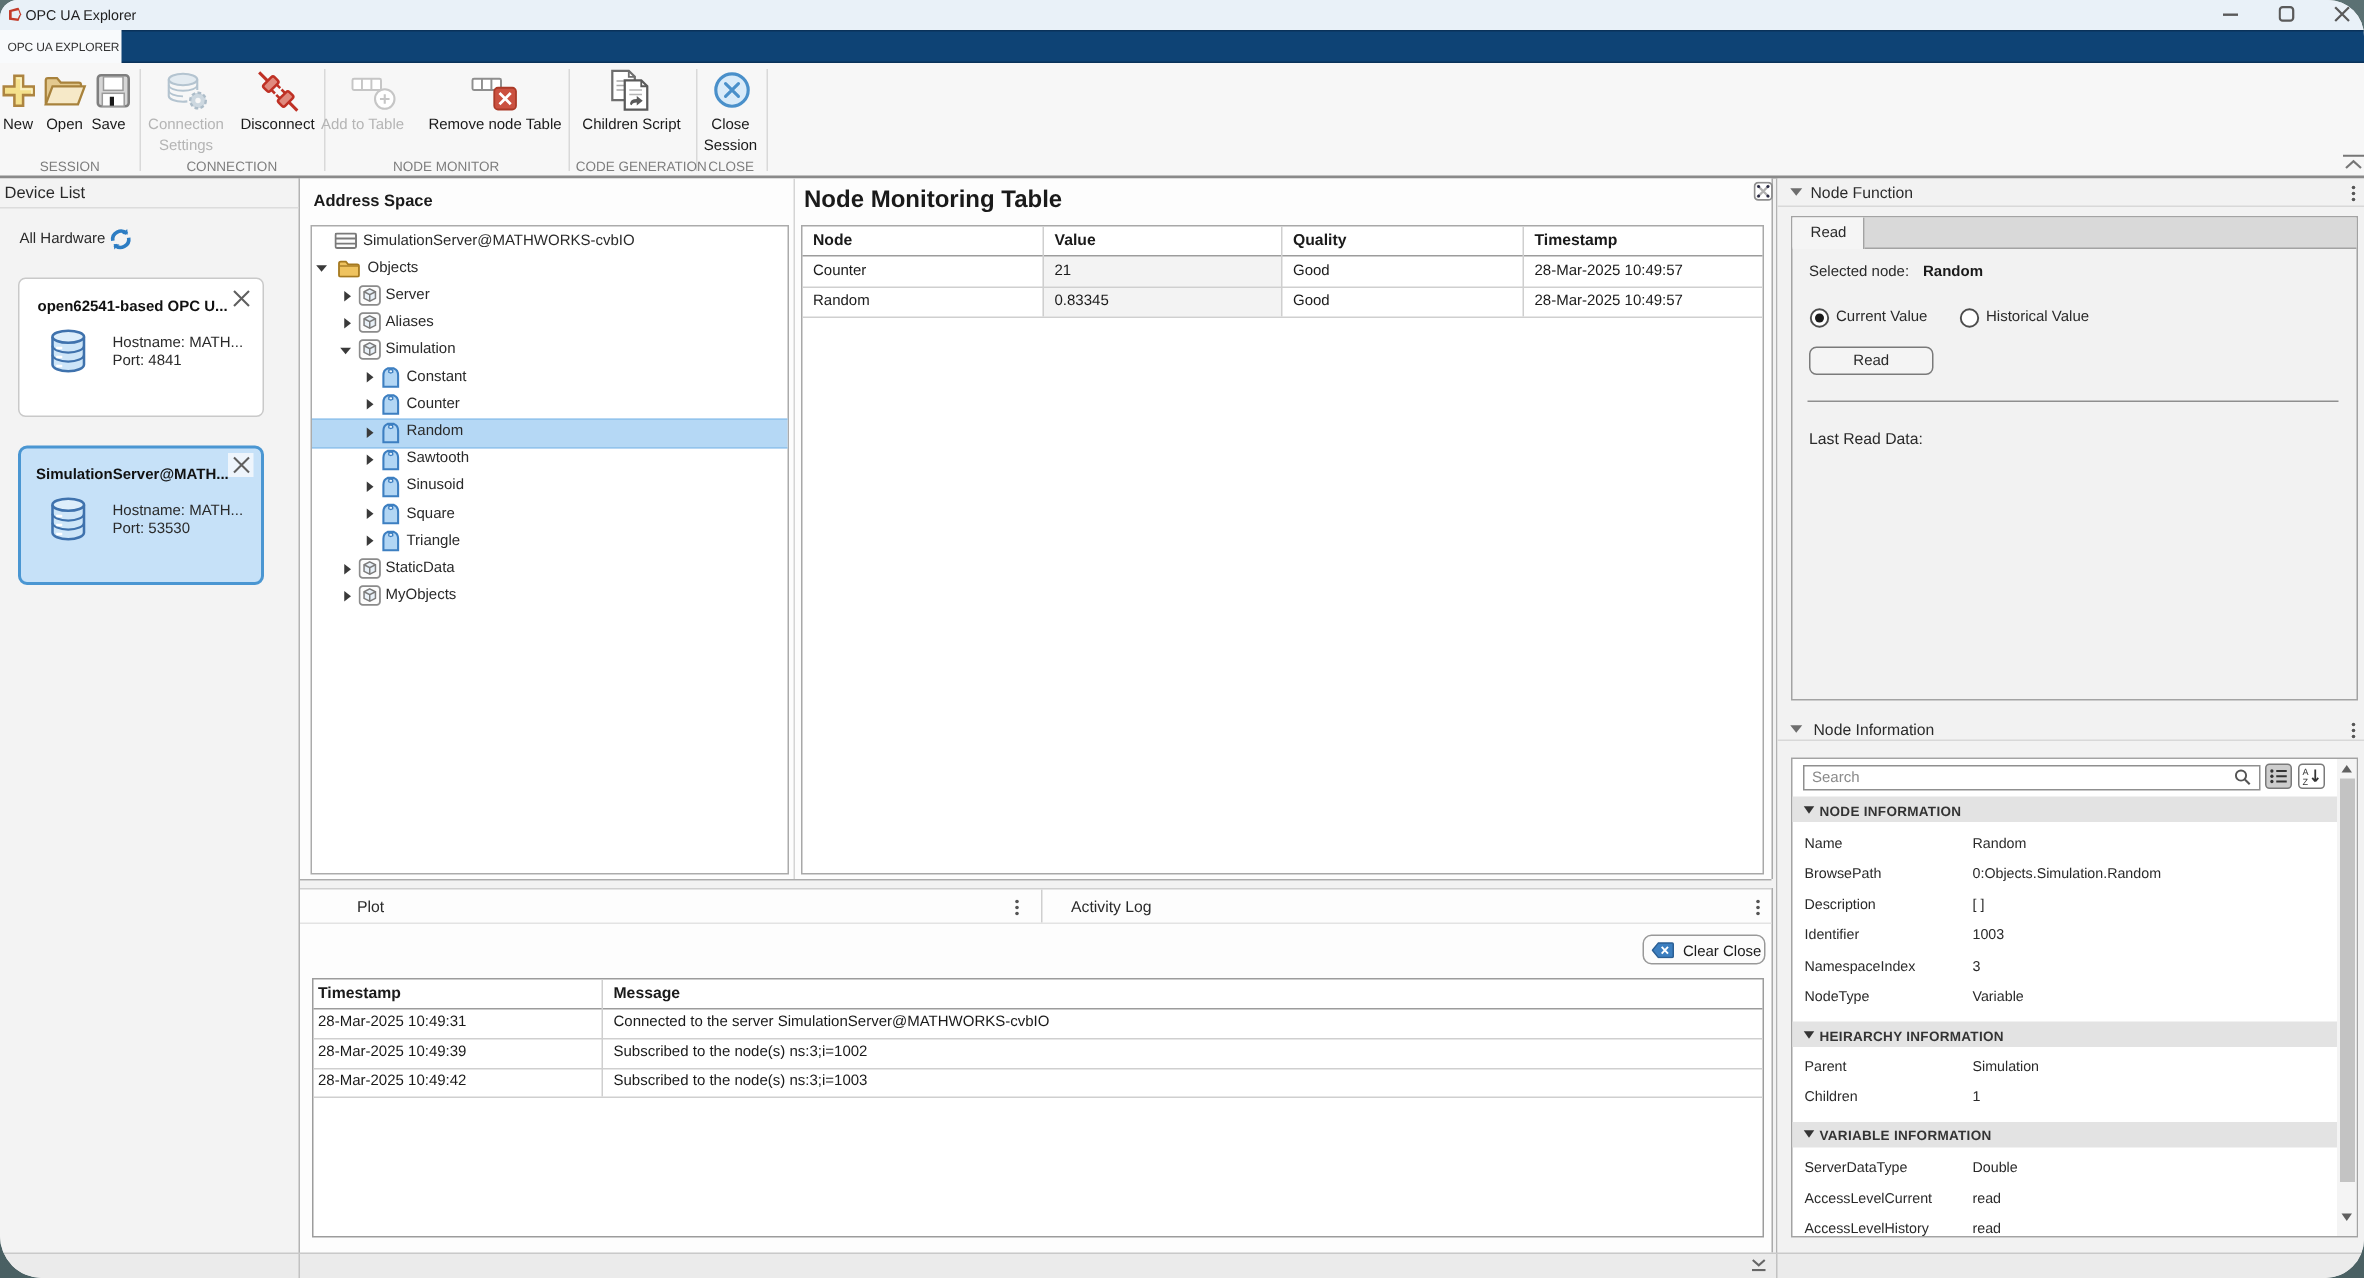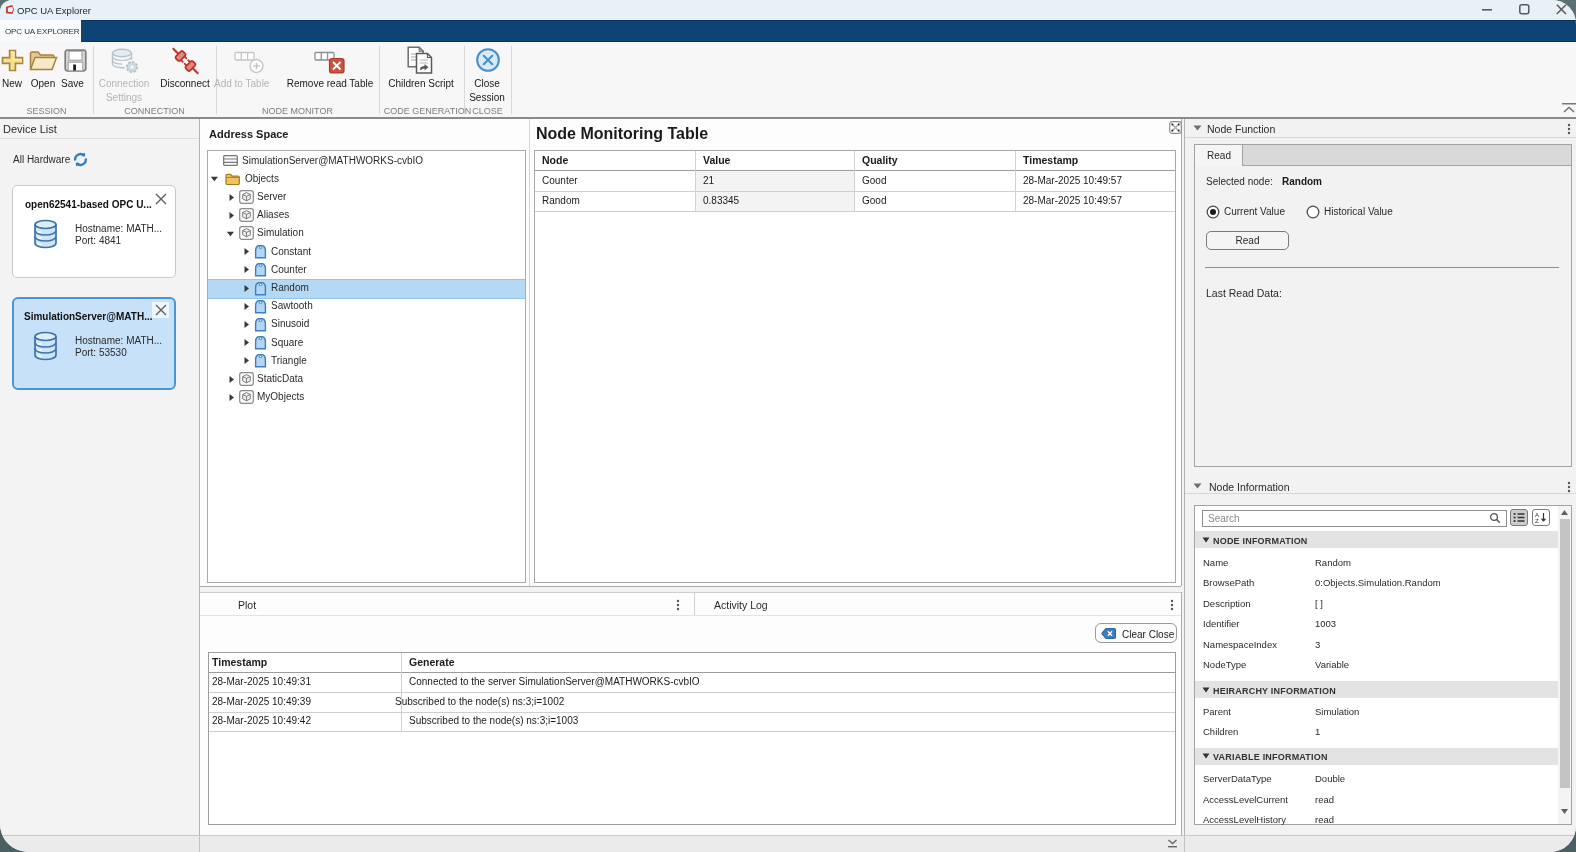--- a/index.html
+++ b/index.html
@@ -102,7 +102,7 @@
       <rect x="15.5" y="8.5" width="14.5" height="14.5" rx="2.5" fill="#cb5140" stroke="#ab3a28" stroke-width="1.2"></rect>
       <path d="M19 12 l7.5 7.5 M26.5 12 l-7.5 7.5" stroke="#fff" stroke-width="1.8"></path>
     </svg>
-<div class="t hdr12" style="left:275px;top:77px;width:110px;text-align:center">Remove read Table</div>
+<div class="t hdr12" style="left:275px;top:77px;width:110px;text-align:center">Remove node Table</div>
 
 <svg class="ab" style="left:407px;top:46px" width="28" height="29" viewBox="0 0 28 29">
       <path d="M1.2 1.2 h11 l4 4 v15.5 h-15 z" fill="#fff" stroke="#6e6e6e" stroke-width="1.5"></path>

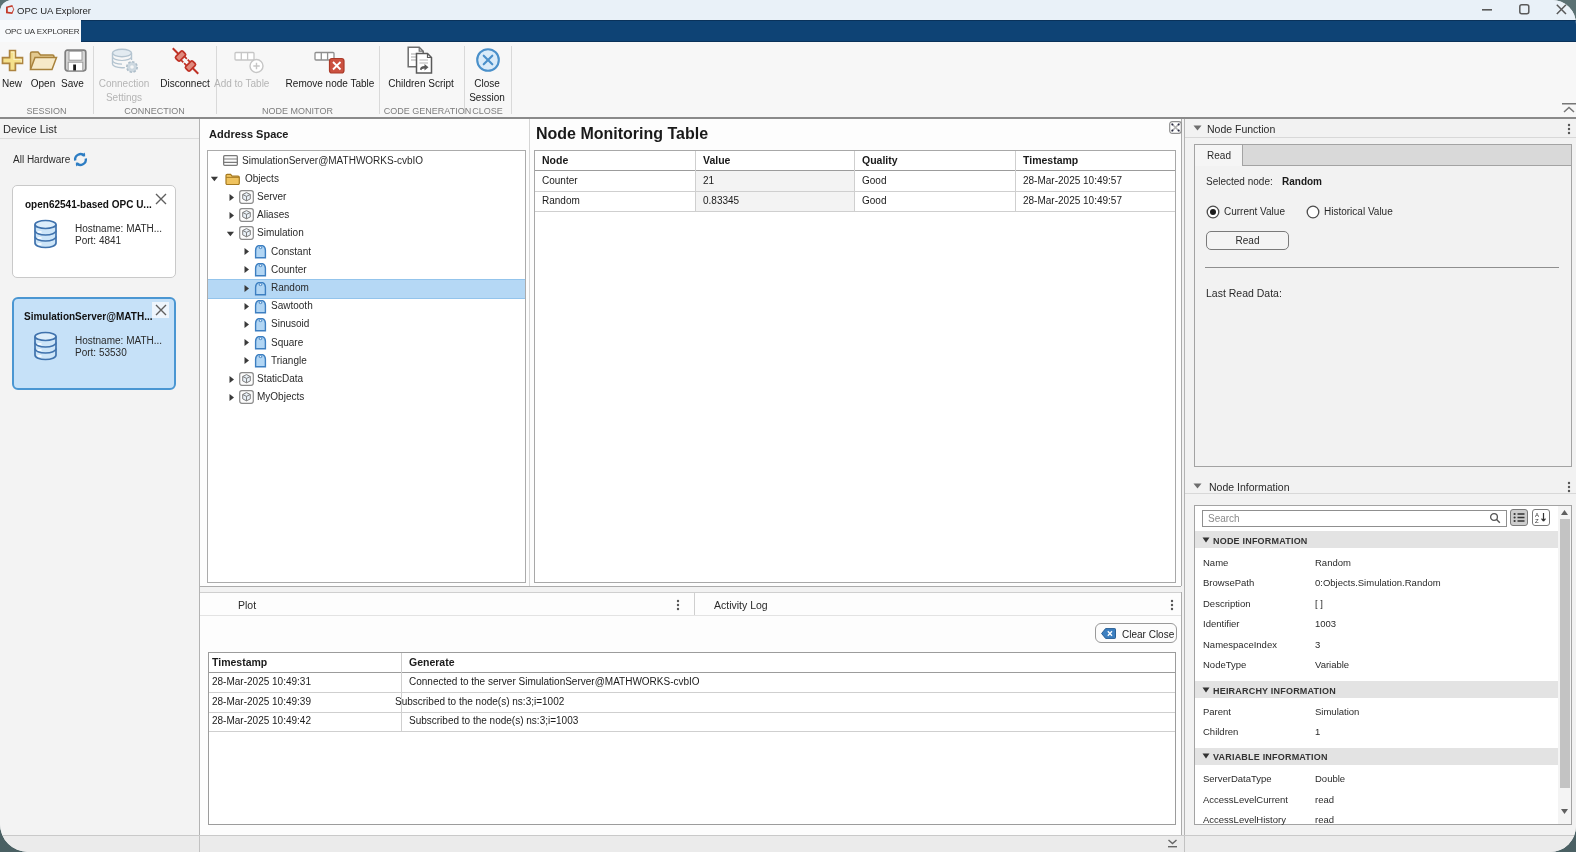--- a/index.html
+++ b/index.html
@@ -356,7 +356,7 @@
 <div class="ab" style="left:209px;top:731px;width:966px;height:1px;background:#cfcfcf"></div>
 <div class="ab" style="left:401px;top:653px;width:1px;height:78px;background:#cfcfcf"></div>
 <div class="t b hdr12" style="left:212px;top:655px">Timestamp</div>
-<div class="t b hdr12" style="left:409px;top:655px">Generate</div>
+<div class="t b hdr12" style="left:409px;top:655px">Message</div>
 <div class="t hdr12" style="left:212px;top:675px">28-Mar-2025 10:49:31</div>
 <div class="t hdr12" style="left:409px;top:675px">Connected to the server SimulationServer@MATHWORKS-cvbIO</div>
 <div class="t hdr12" style="left:212px;top:695px">28-Mar-2025 10:49:39</div>

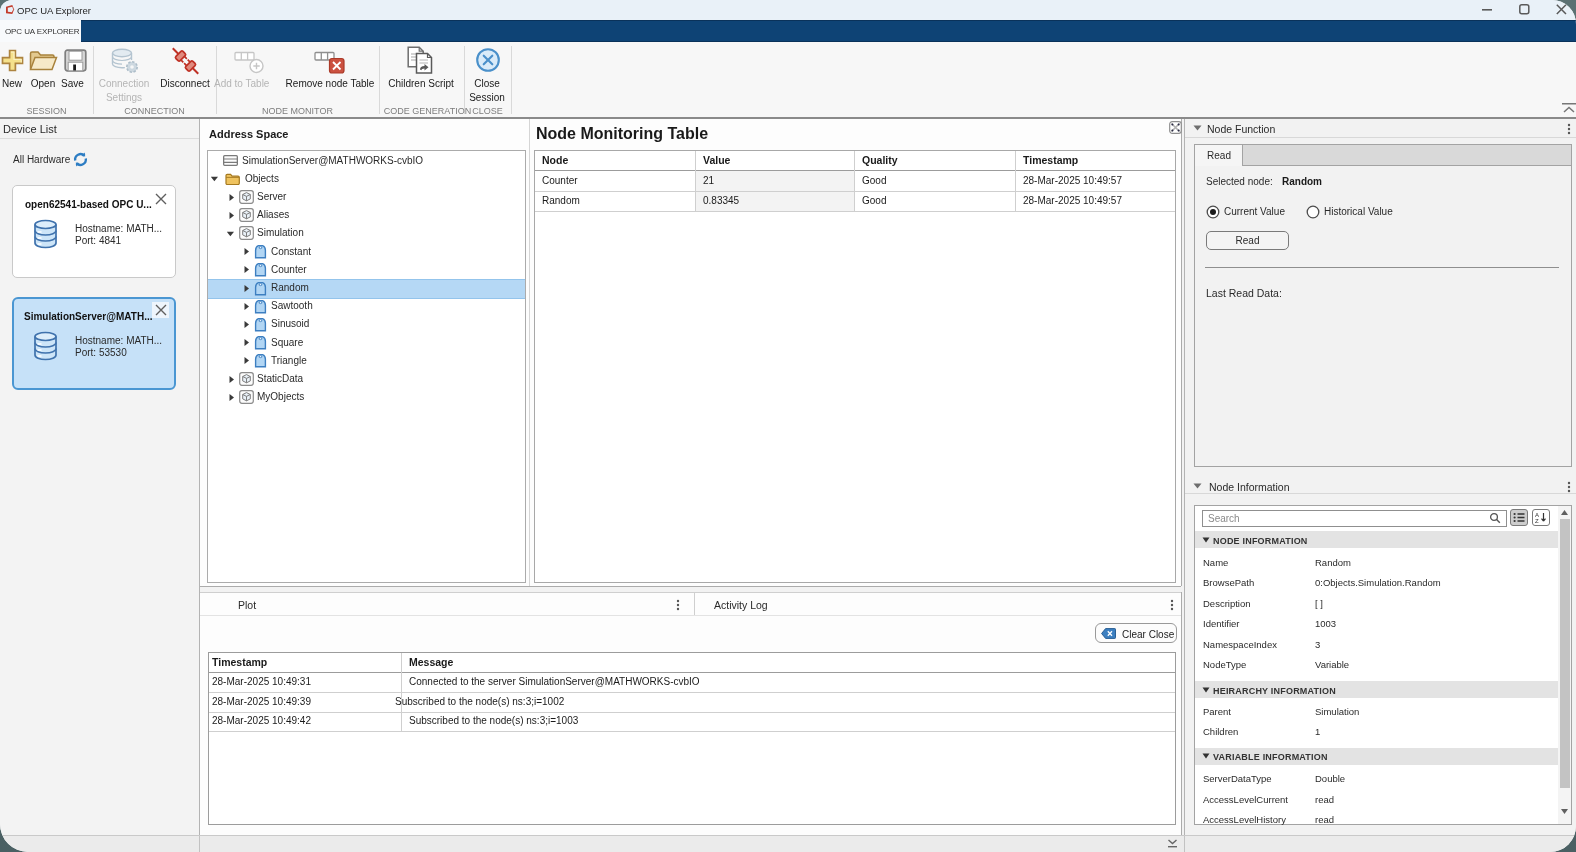--- a/index.html
+++ b/index.html
@@ -360,7 +360,7 @@
 <div class="t hdr12" style="left:212px;top:675px">28-Mar-2025 10:49:31</div>
 <div class="t hdr12" style="left:409px;top:675px">Connected to the server SimulationServer@MATHWORKS-cvbIO</div>
 <div class="t hdr12" style="left:212px;top:695px">28-Mar-2025 10:49:39</div>
-<div class="t hdr12" style="left:395px;top:695px">Subscribed to the node(s) ns:3;i=1002</div>
+<div class="t hdr12" style="left:409px;top:695px">Subscribed to the node(s) ns:3;i=1002</div>
 <div class="t hdr12" style="left:212px;top:714px">28-Mar-2025 10:49:42</div>
 <div class="t hdr12" style="left:409px;top:714px">Subscribed to the node(s) ns:3;i=1003</div>
 

